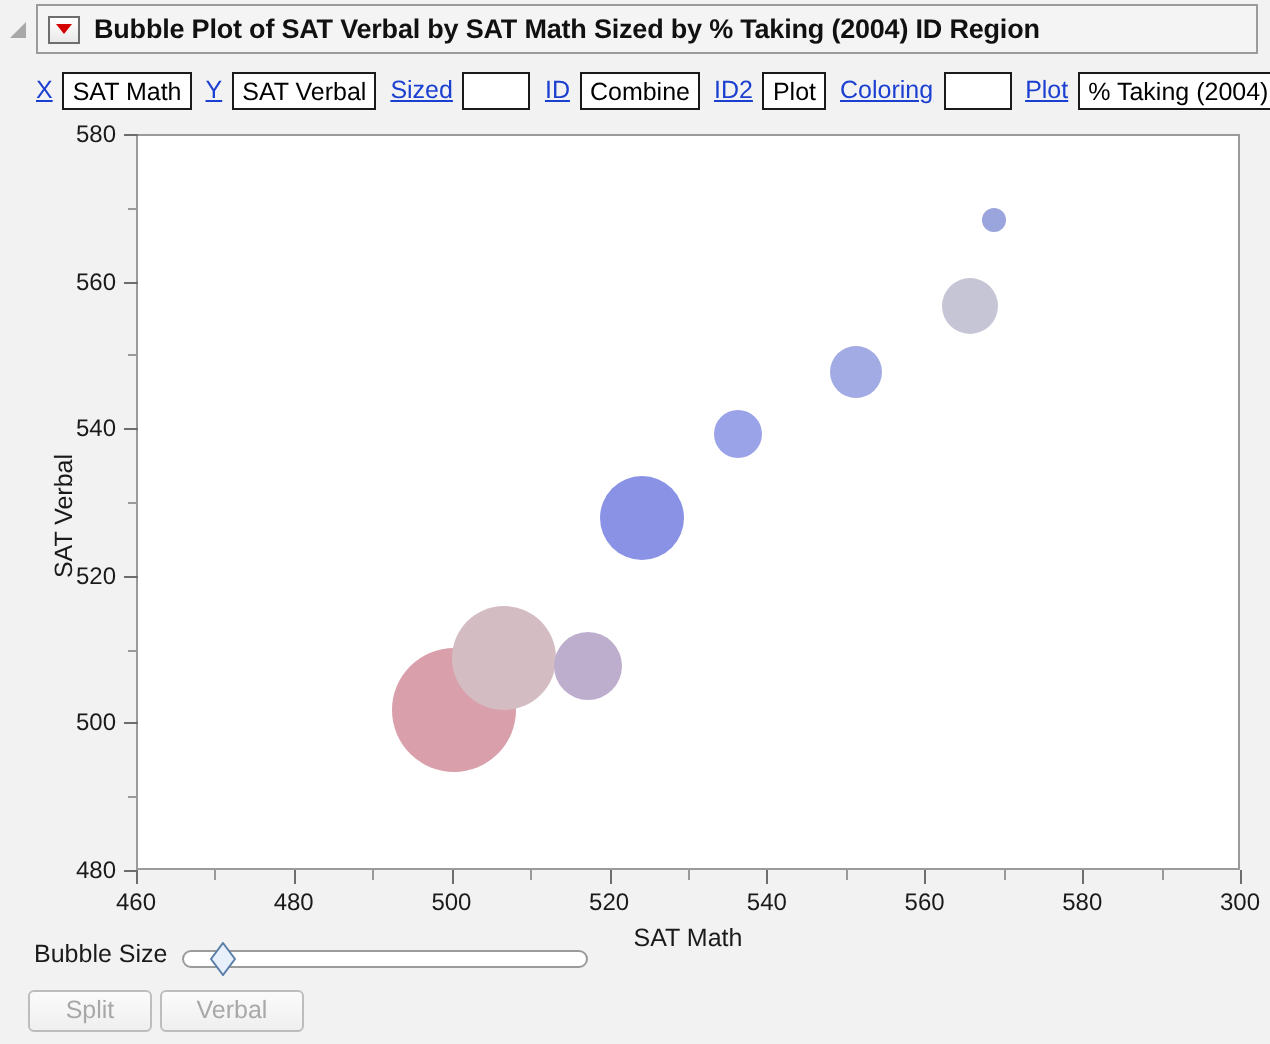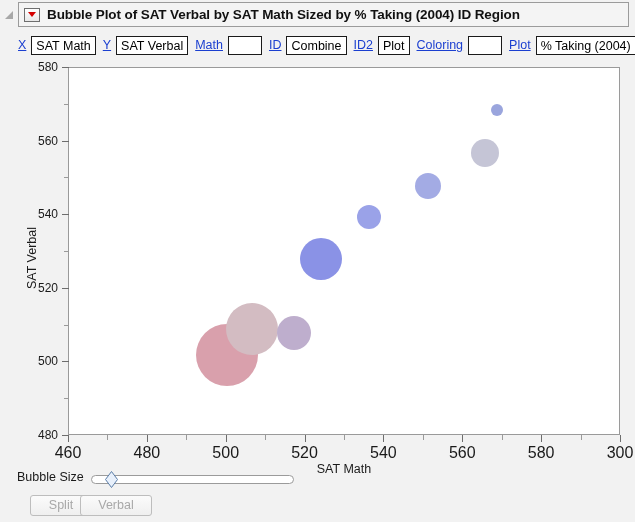--- a/index.html
+++ b/index.html
@@ -272,7 +272,7 @@
       <span class="role-box">SAT Math</span>
       <span class="role-lbl">Y</span>
       <span class="role-box">SAT Verbal</span>
-      <span class="role-lbl">Math</span>
+      <span class="role-lbl">Sized</span>
       <span class="role-box empty"></span>
       <span class="role-lbl">ID</span>
       <span class="role-box">Combine</span>

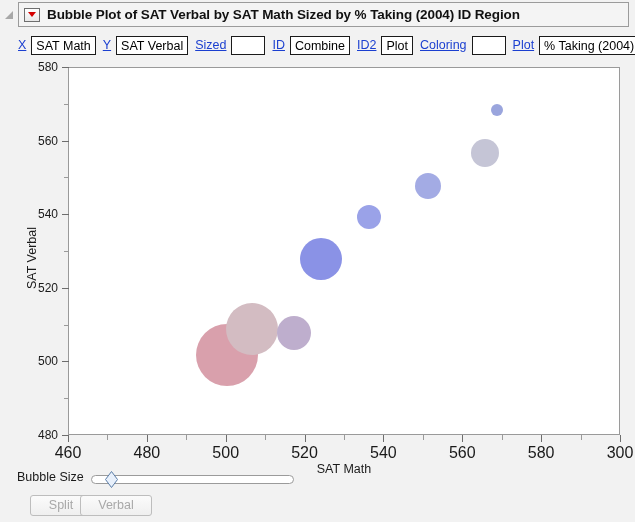--- a/index.html
+++ b/index.html
@@ -174,7 +174,7 @@
   .xlabel-val {
     position: absolute;
     top: 384px;
-    font-size: 16px;
+    font-size: 12px;
     color: #1a1a1a;
     text-align: left;
     white-space: nowrap;

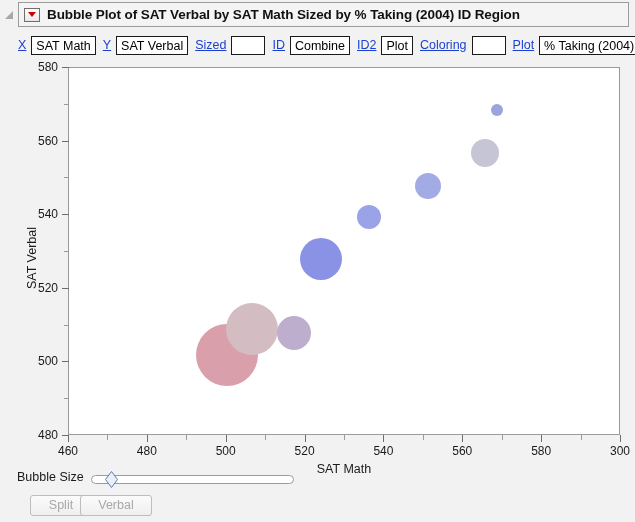--- a/index.html
+++ b/index.html
@@ -249,7 +249,7 @@
     box-sizing: border-box;
     cursor: default;
   }
-  #btn-split   { left: 14px;  width: 62px; margin-left: 16px; }
+  #btn-split   { left: 14px;  width: 62px; }
   #btn-combine { left: 80px;  width: 72px; }
 </style>
 </head>

